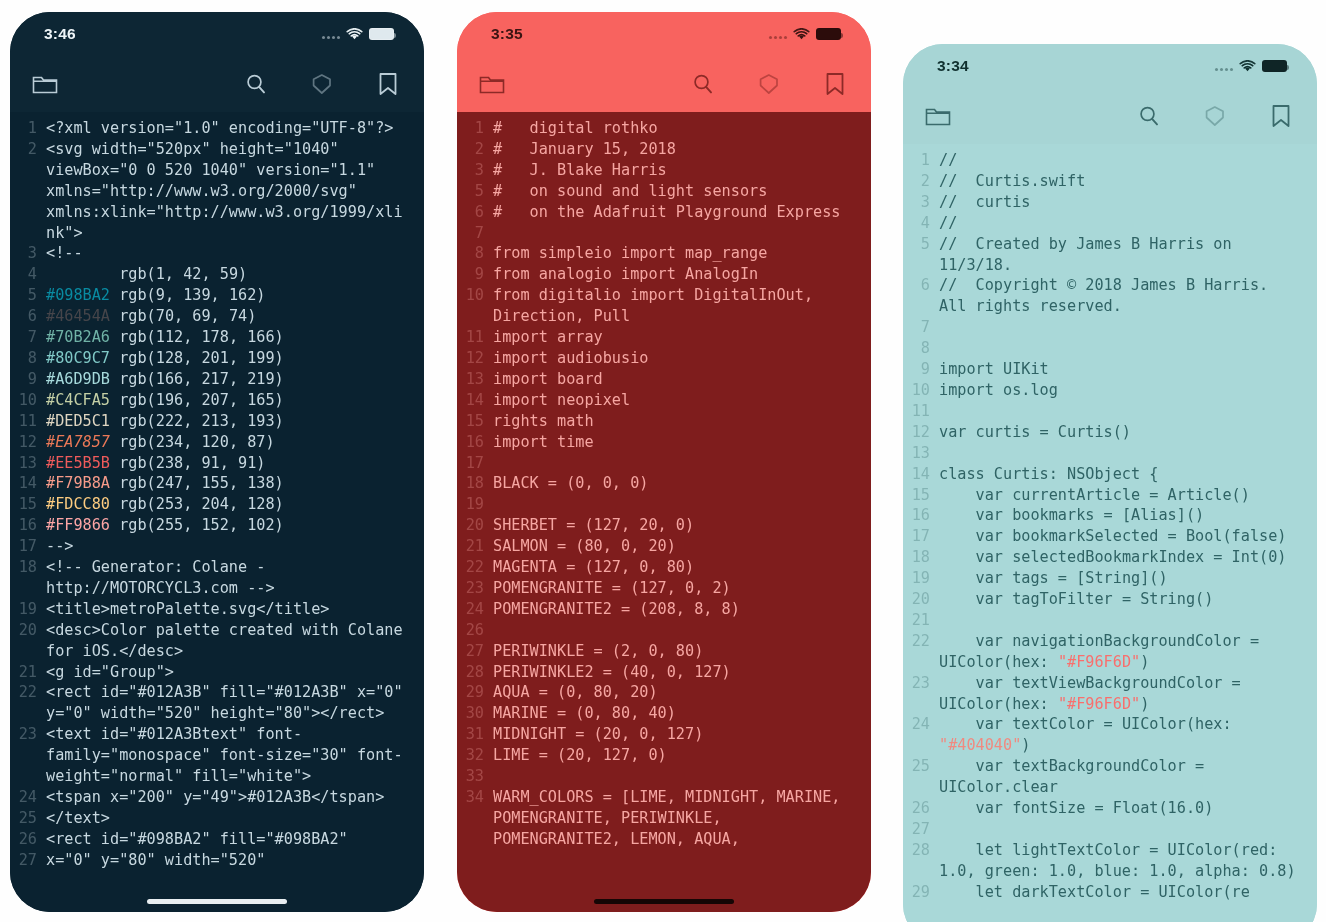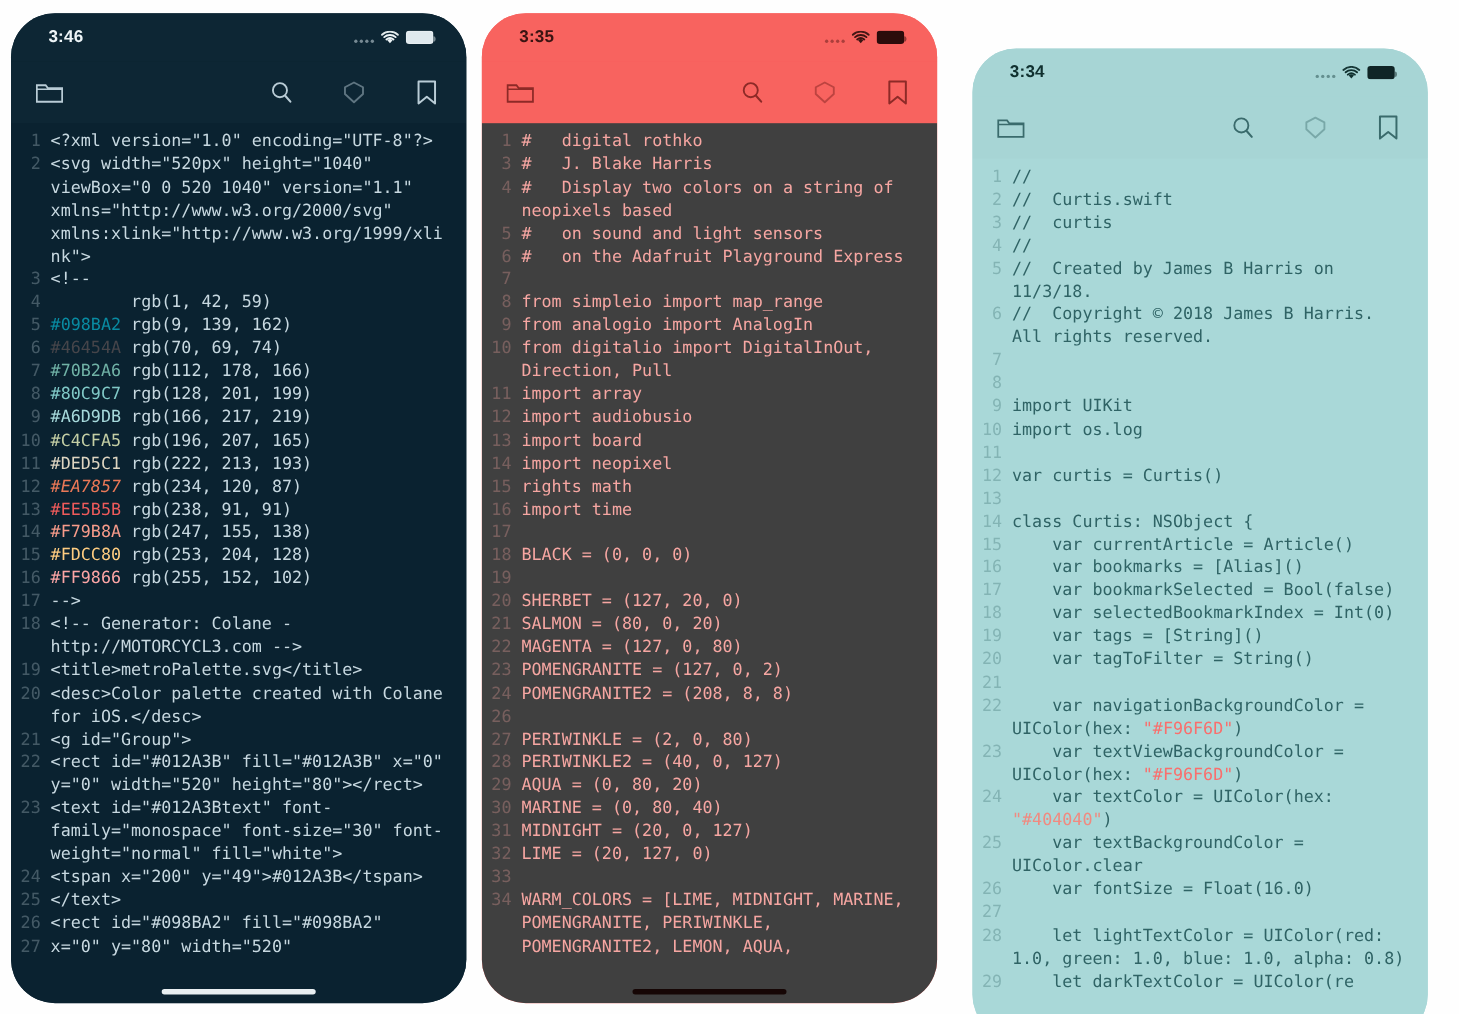--- a/index.html
+++ b/index.html
@@ -28,7 +28,7 @@
     flex: 0 0 auto;
   }
   .phone.p1 { margin-left: 10px; }
-  .phone.p2 { margin-left: 14px; }
+  .phone.p2 { margin-left: 33px; }
   .phone.p3 { margin-left: 32px; }
 
   .statusbar {

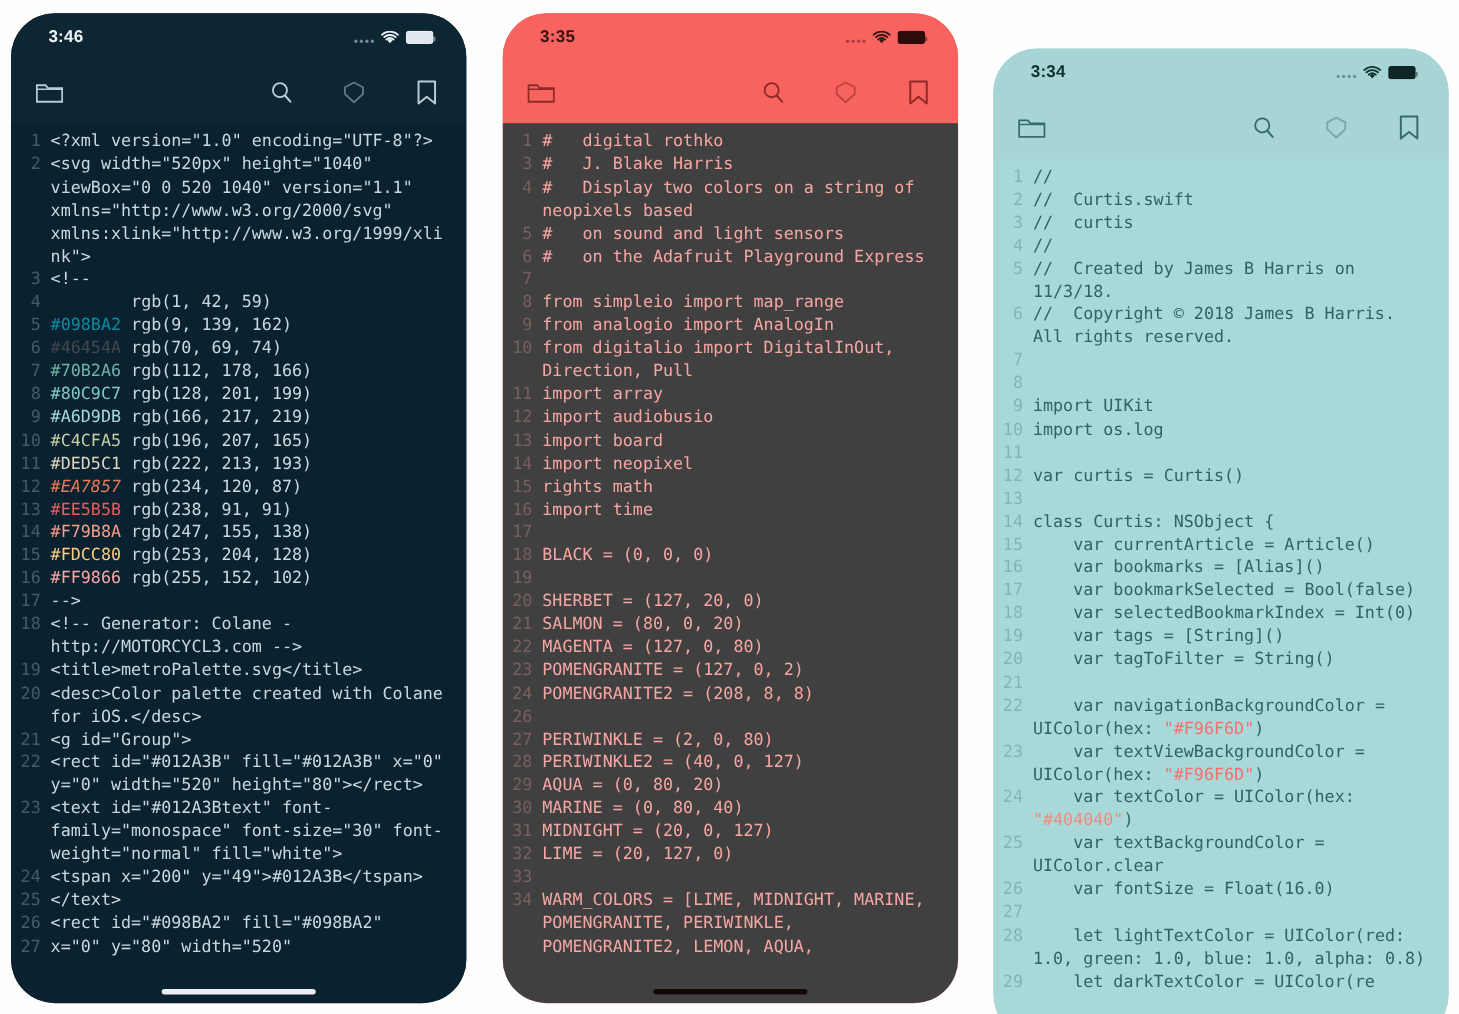--- a/index.html
+++ b/index.html
@@ -118,7 +118,7 @@
   .p2 .statusbar { background: #f8635f; color: #3b1412; }
   .p2 .sig-dots i { background: #6b201d; }
   .p2 .navbar { background: #f8635f; color: #8d2a27; }
-  .p2 .code { background: #404040; color: #f6a6a2; }
+  .p2 .code { background: #7f1d1d; color: #f6a6a2; }
   .p2 .homebar { background: #160605; }
 
   

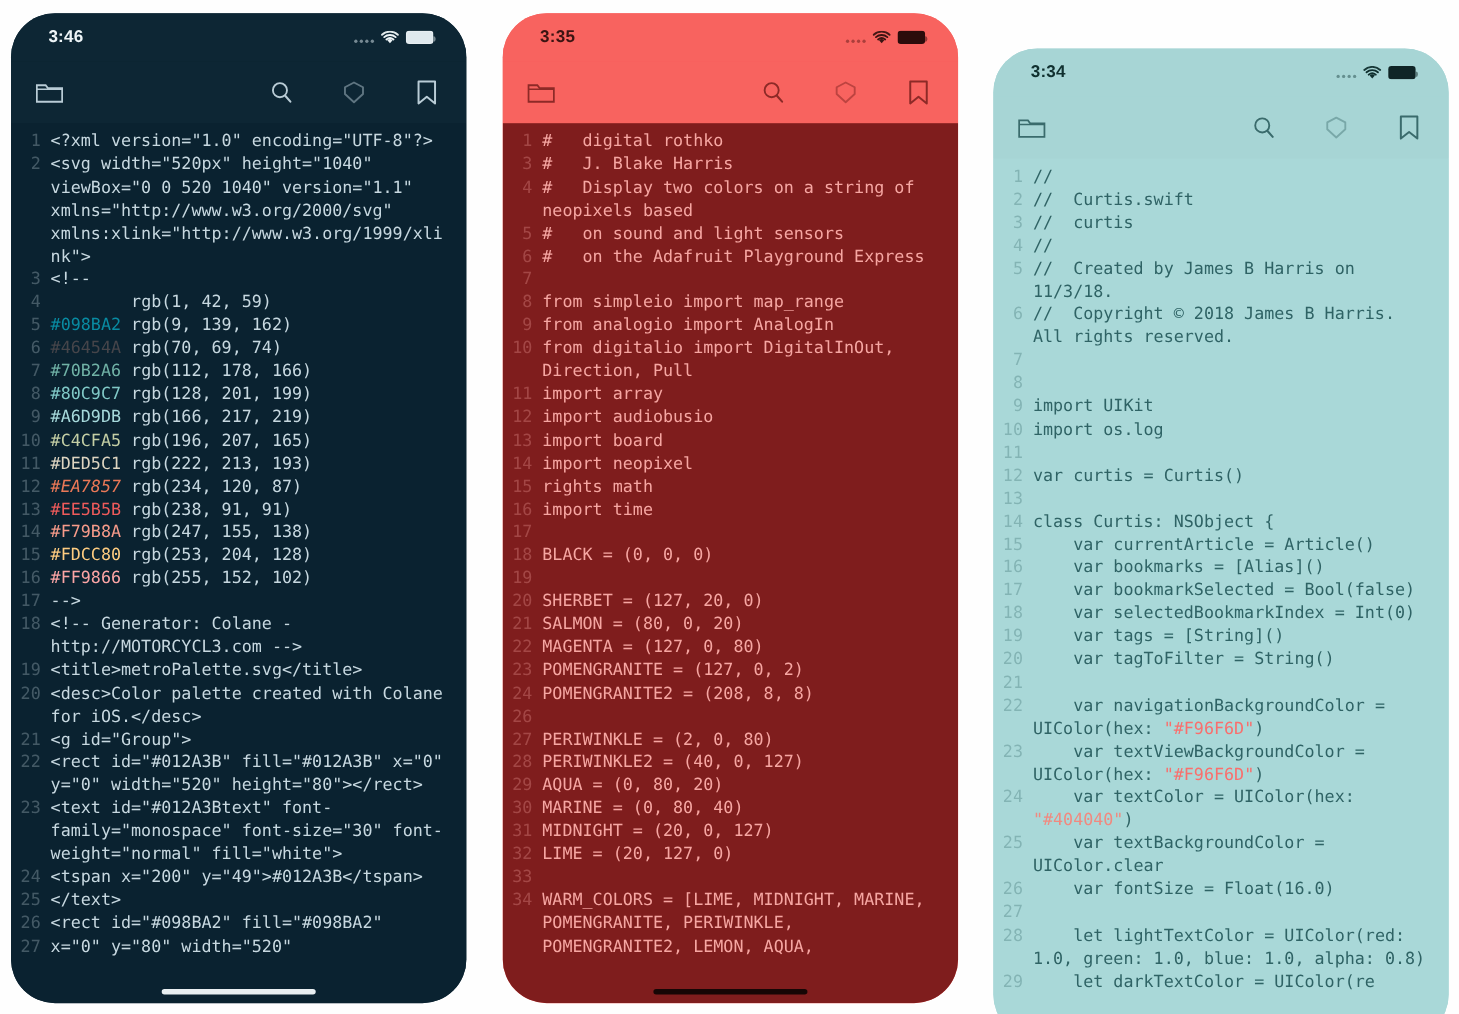--- a/index.html
+++ b/index.html
@@ -345,6 +345,10 @@
           <span class="txt">#   digital rothko</span>
         </div>
         <div class="ln">
+          <span class="num">2</span>
+          <span class="txt">#   January 15, 2018</span>
+        </div>
+        <div class="ln">
           <span class="num">3</span>
           <span class="txt">#   J. Blake Harris</span>
         </div>

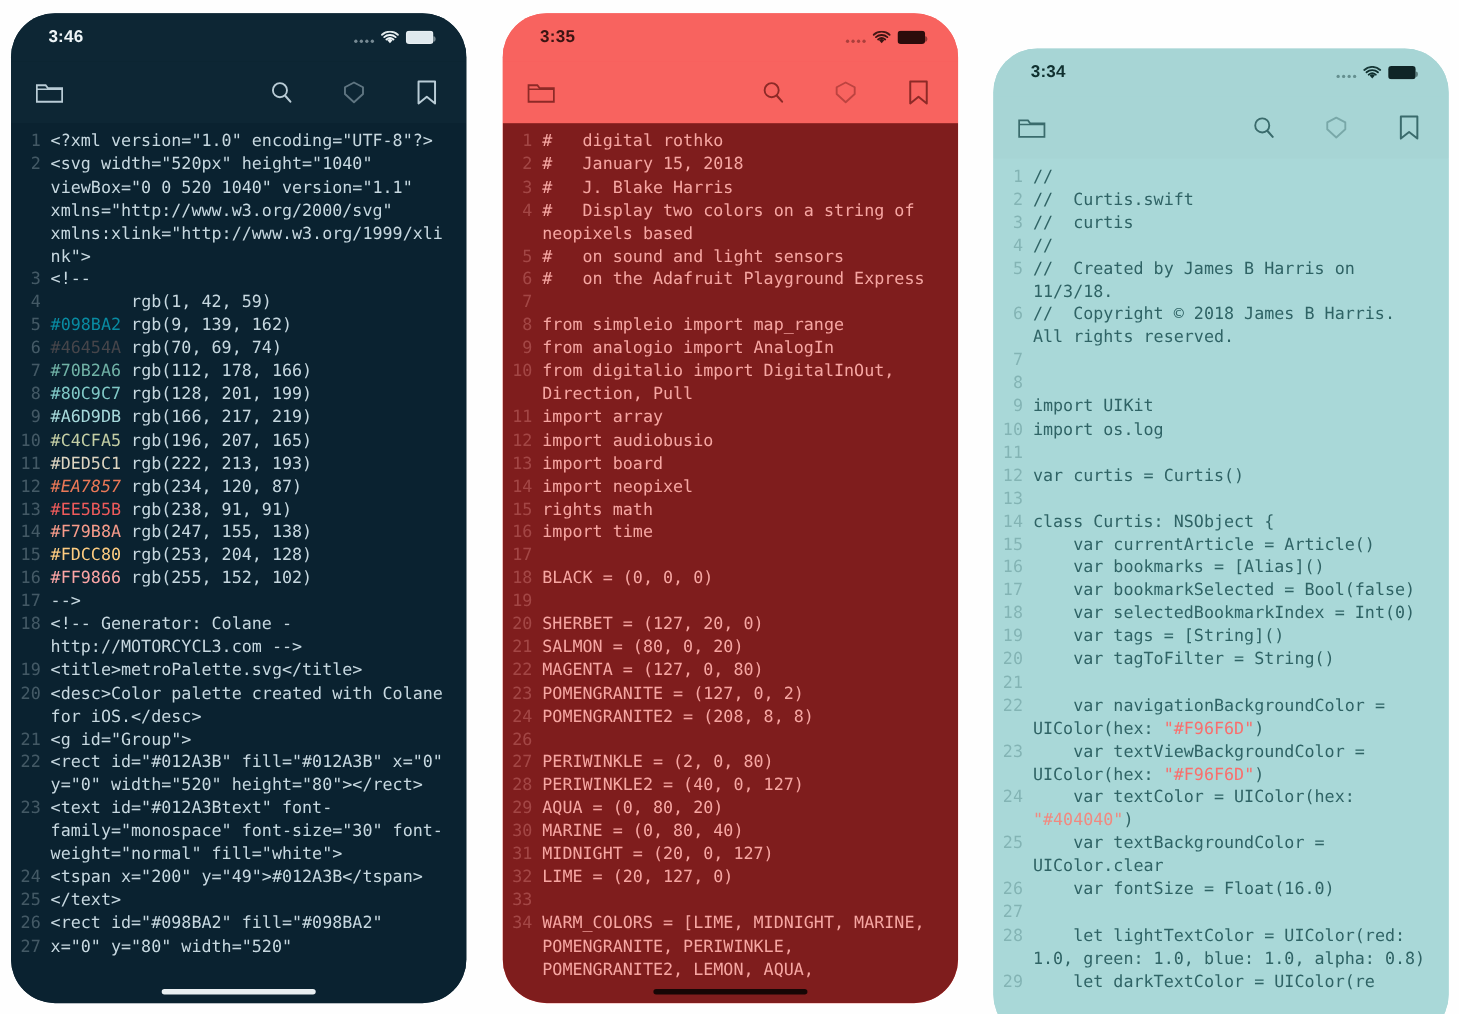--- a/index.html
+++ b/index.html
@@ -353,10 +353,6 @@
           <span class="txt">#   J. Blake Harris</span>
         </div>
         <div class="ln">
-          <span class="num">4</span>
-          <span class="txt">#   Display two colors on a string of neopixels based</span>
-        </div>
-        <div class="ln">
           <span class="num">5</span>
           <span class="txt">#   on sound and light sensors</span>
         </div>

